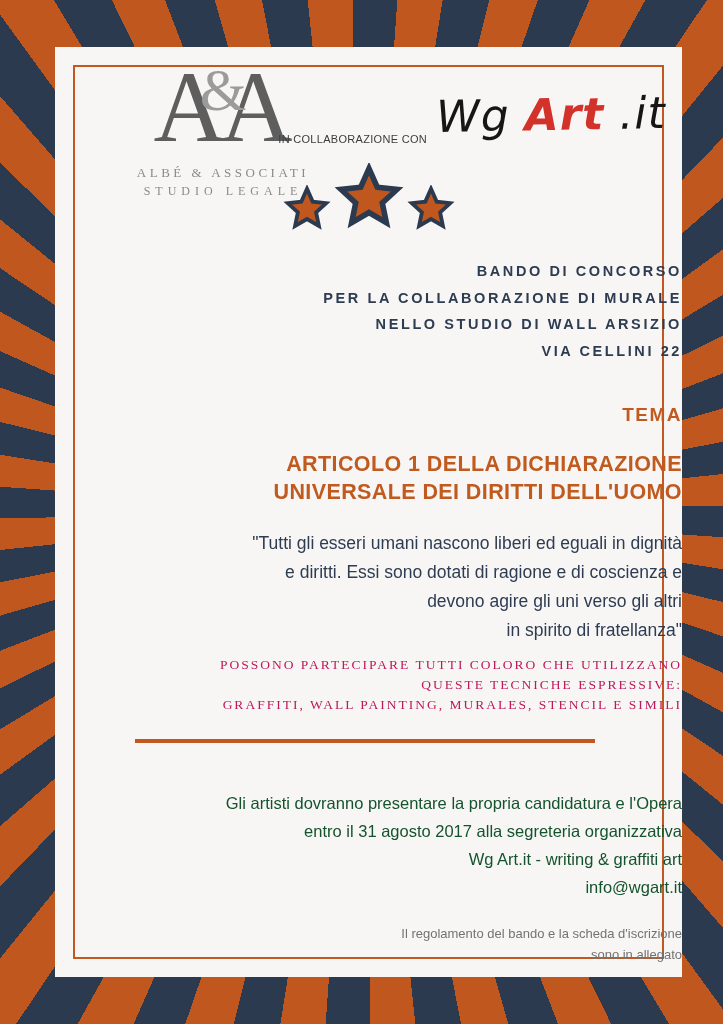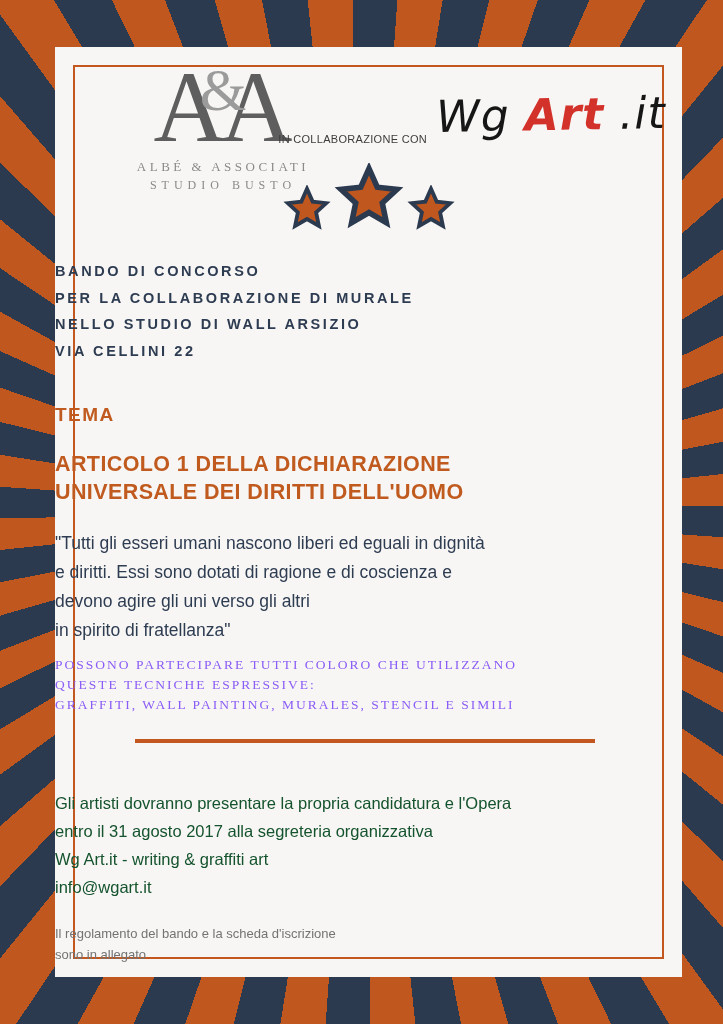--- a/index.html
+++ b/index.html
@@ -26,7 +26,7 @@
   .aa-amp{font-size:60px;color:#9B9B9B;display:inline-block;position:relative;
           top:-30px;margin:0 -26px;z-index:2;}
   .aa-line1{font-family:"Liberation Serif",serif;font-size:13px;letter-spacing:3.5px;
-            color:#8A8A8A;margin-top:6px;white-space:nowrap;}
+            color:#8A8A8A;margin-top:12px;white-space:nowrap;}
   .aa-line2{font-family:"Liberation Serif",serif;font-size:12px;letter-spacing:5px;
             color:#8A8A8A;margin-top:3px;white-space:nowrap;}
 

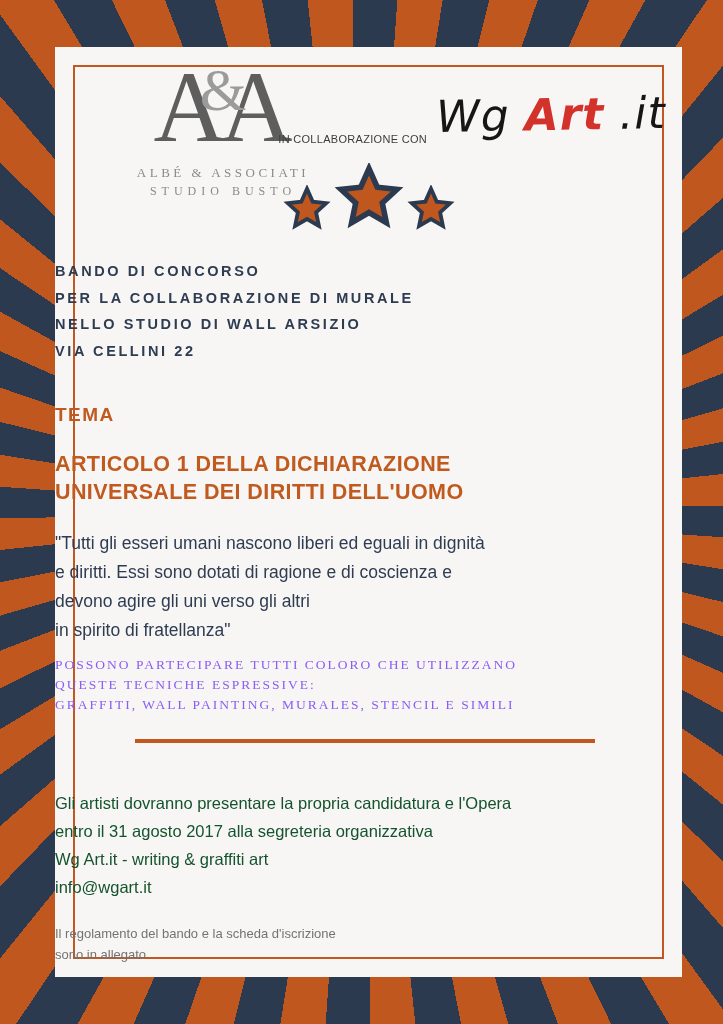--- a/index.html
+++ b/index.html
@@ -64,7 +64,7 @@
       <span class="aa-a">A</span><span class="aa-amp">&amp;</span><span class="aa-a">A</span>
     </div>
     <div class="aa-line1">ALBÉ &amp; ASSOCIATI</div>
-    <div class="aa-line2">STUDIO BUSTO</div>
+    <div class="aa-line2">STUDIO LEGALE</div>
   </div>
 
   <div class="abs collab">IN COLLABORAZIONE CON</div>

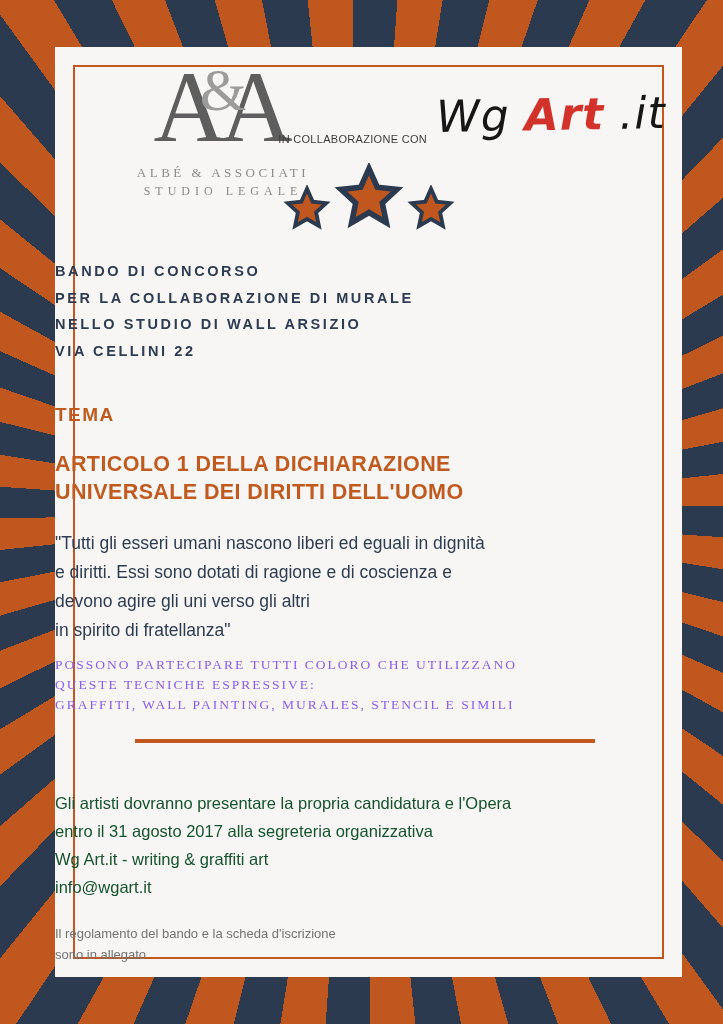--- a/index.html
+++ b/index.html
@@ -17,7 +17,7 @@
     position:absolute;inset:18px;border:2px solid #C2571F;pointer-events:none;
   }
   .abs{position:absolute;}
-  .center{left:0;right:0;text-align:left;}
+  .center{left:0;right:0;text-align:right;}
 
   
   .aa-logo{left:20px;top:10px;width:200px;text-align:center;color:#5E5E5E;padding-left:48px;}

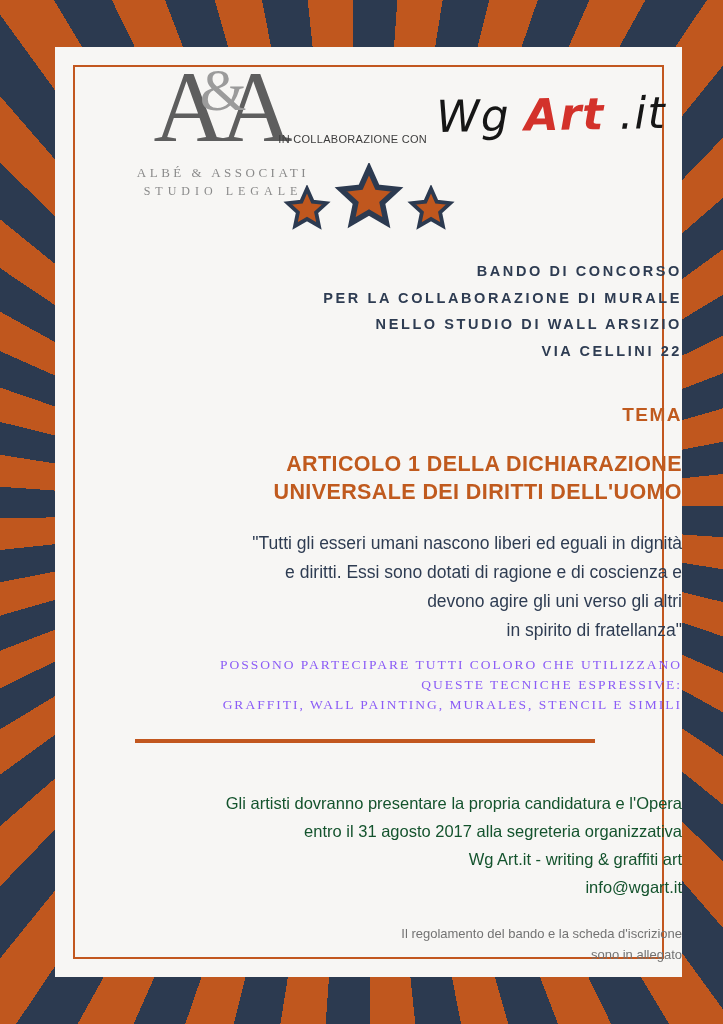--- a/index.html
+++ b/index.html
@@ -47,7 +47,7 @@
   .articolo{top:403px;font-weight:bold;font-size:21.5px;line-height:28px;letter-spacing:0.4px;}
   .quote{top:482px;font-size:17.5px;line-height:29px;color:#2E3C52;font-weight:500;}
   .possono{top:608px;font-family:"Liberation Serif",serif;font-size:13.5px;
-           line-height:20px;letter-spacing:2px;color:#8b5cf6;}
+           line-height:20px;letter-spacing:2px;color:#be185d;}
   .divider{left:80px;top:692px;width:460px;height:4px;background:#C2571F;}
   .submission{top:742px;font-size:16.5px;line-height:28px;color:#14532d;font-weight:500;}
   .footer-note{top:876px;font-size:13px;line-height:21px;color:#737373;}

